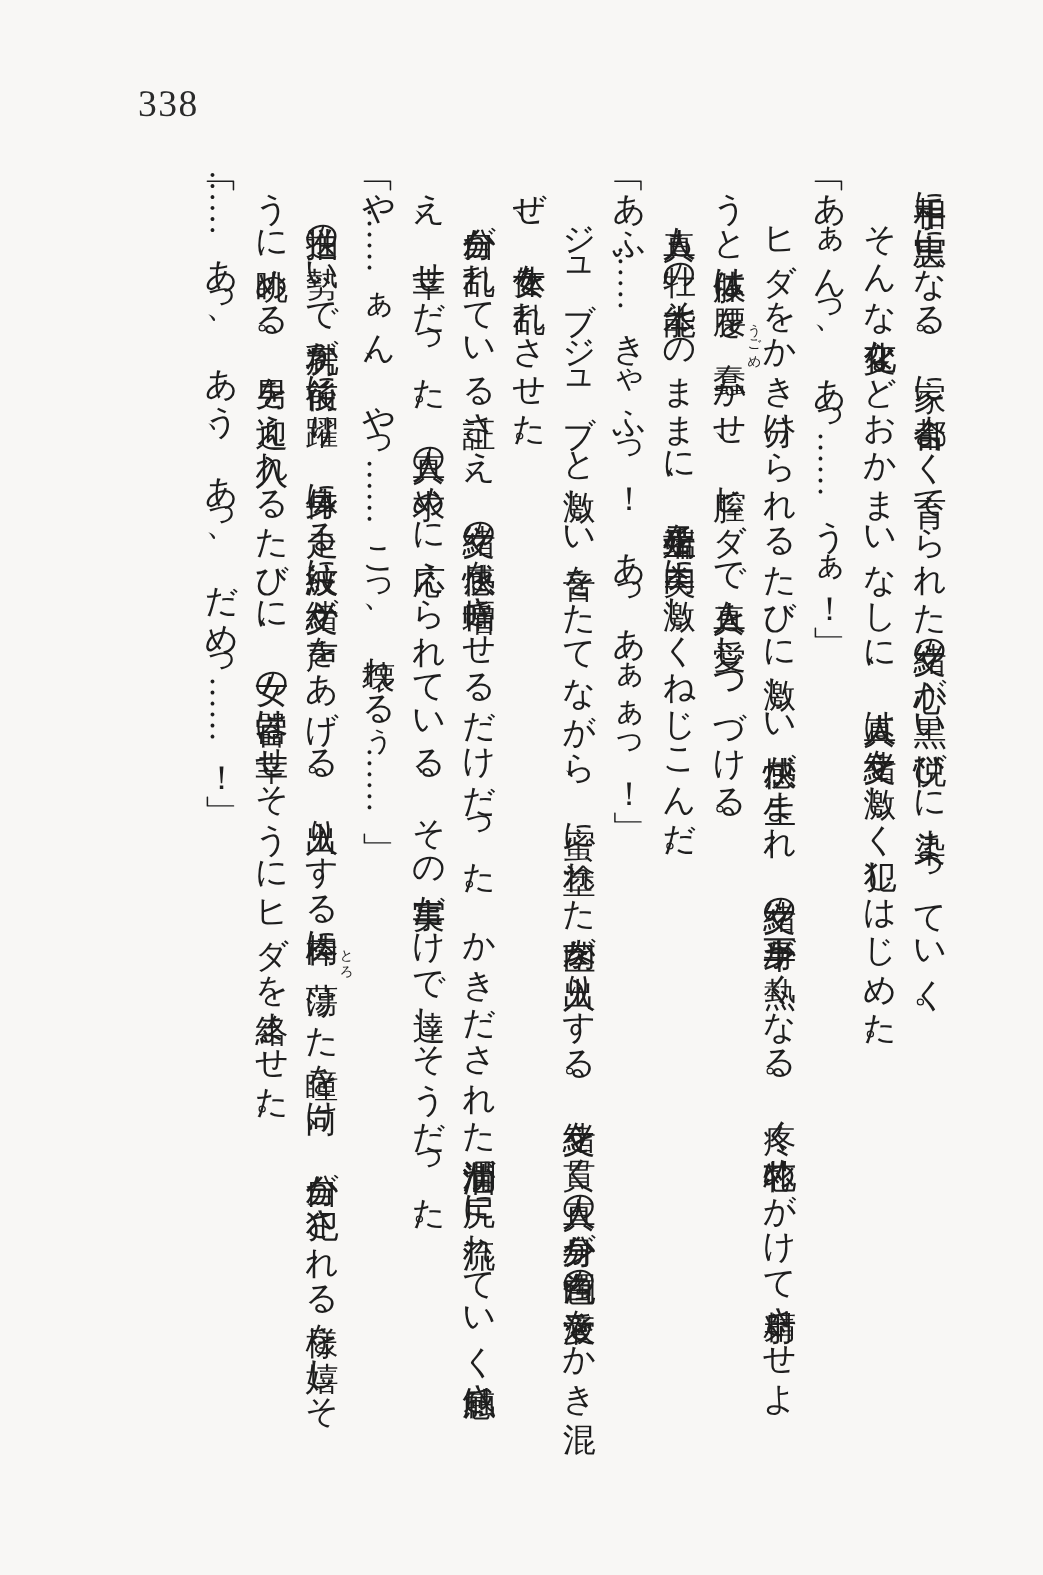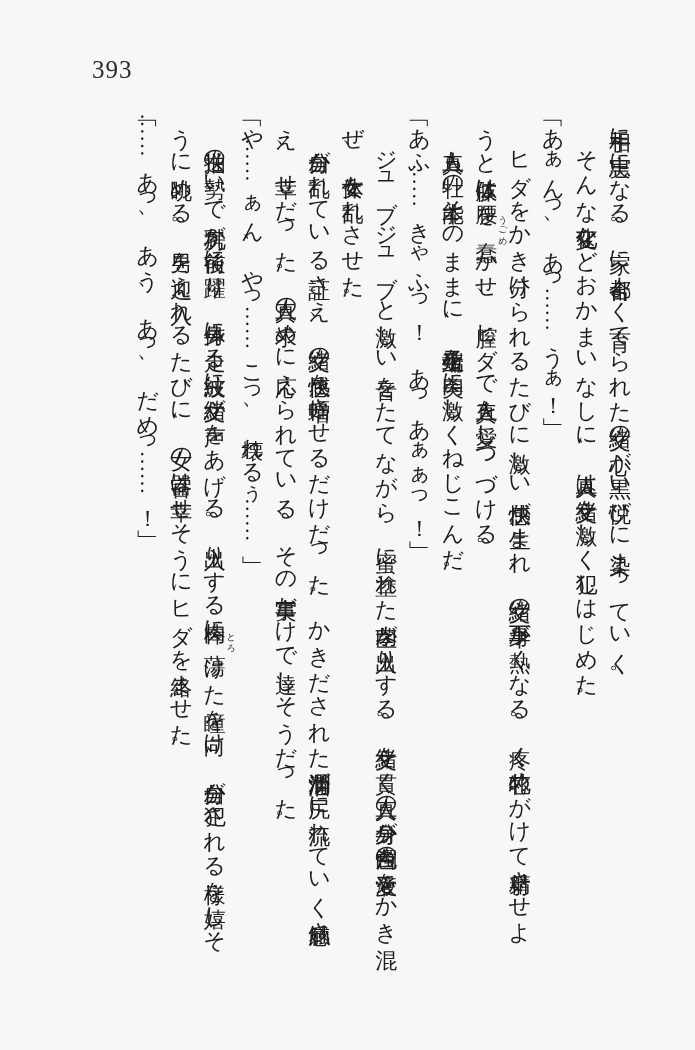--- a/index.html
+++ b/index.html
@@ -56,7 +56,7 @@
 <body style="background: rgb(248, 247, 245);">
 
 <div class="page">
-  <div class="page-number">393</div>
+  <div class="page-number">338</div>
   <div class="text-block" style="color: rgb(30, 30, 30);">
       <p>相手に忠実になる。家に都合よく育てられた文緒の心が黒い悦びに染まっていく。</p>
       <p class="indent">そんな変化などおかまいなしに、真人は文緒を激しく犯しはじめた。</p>

